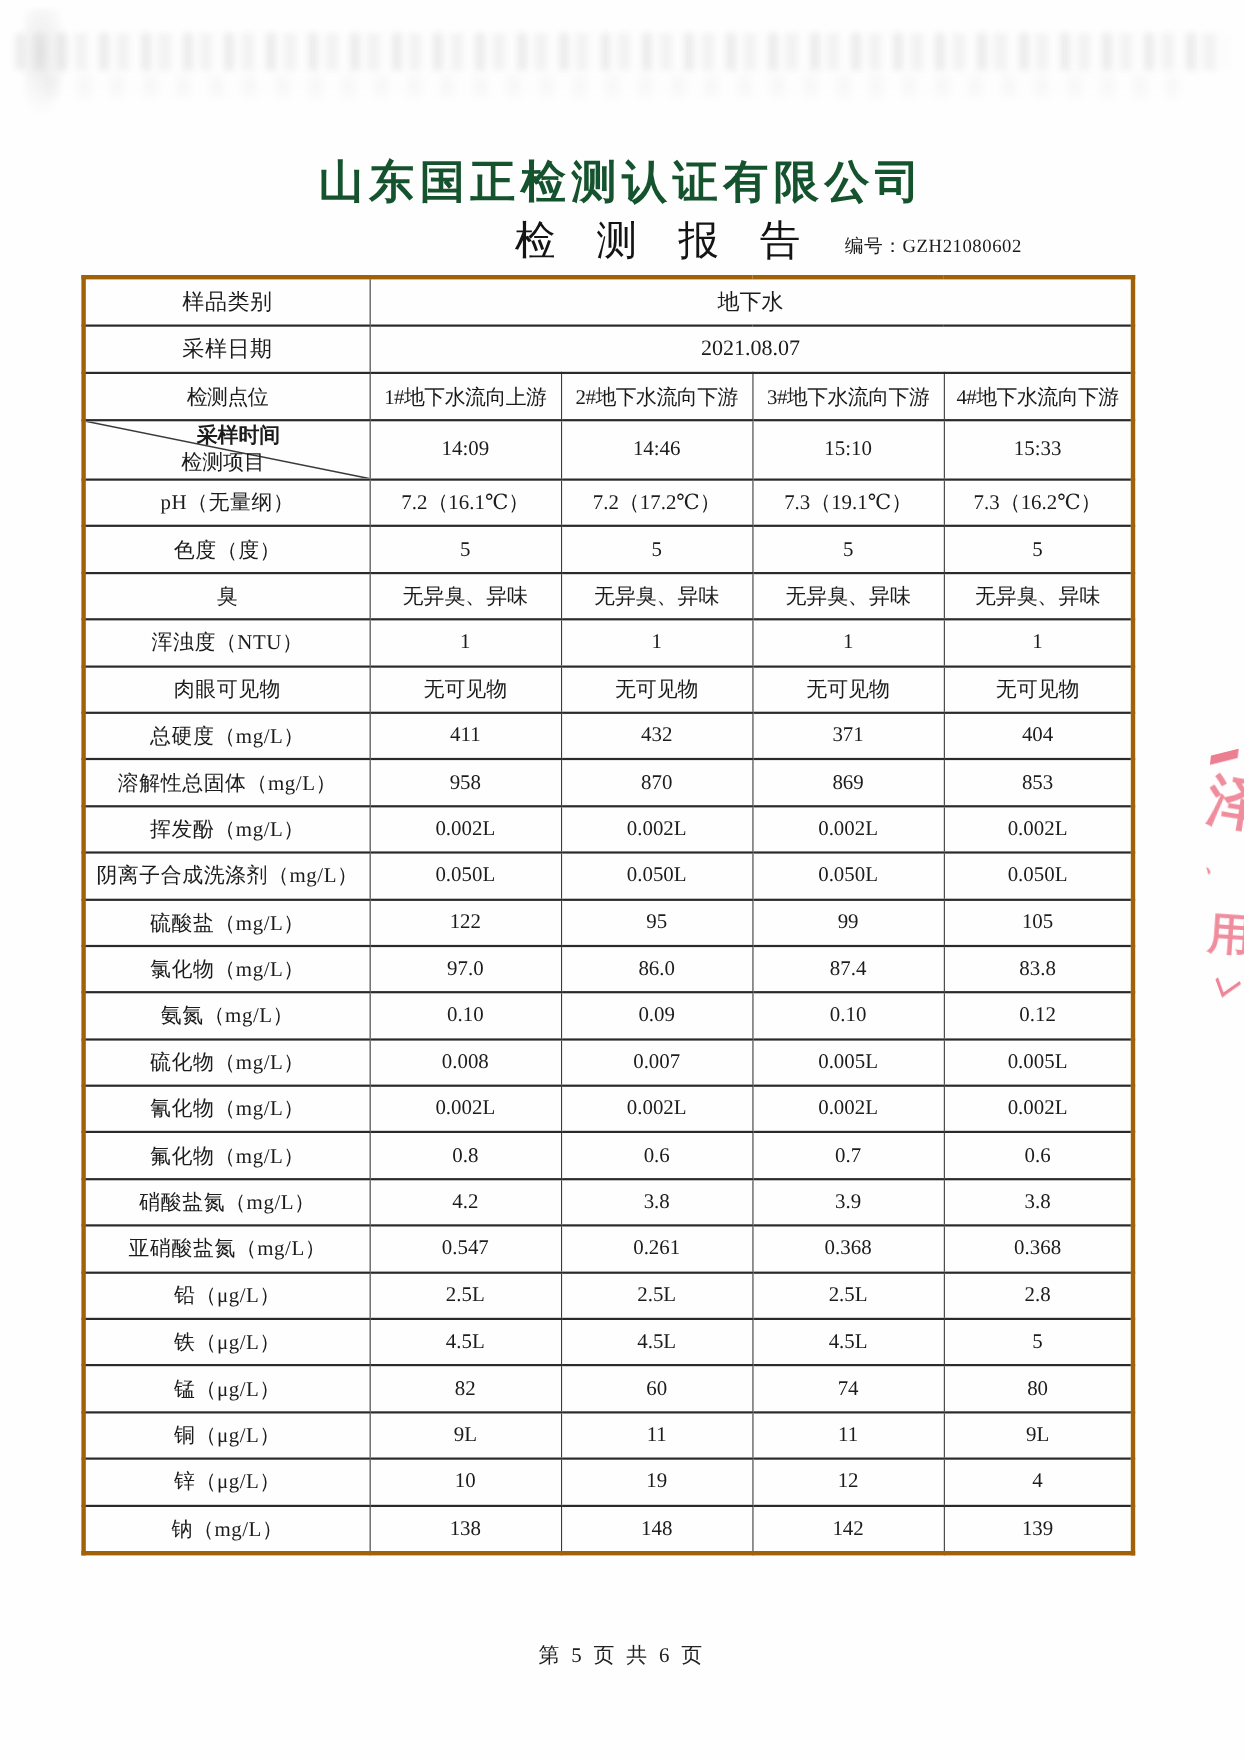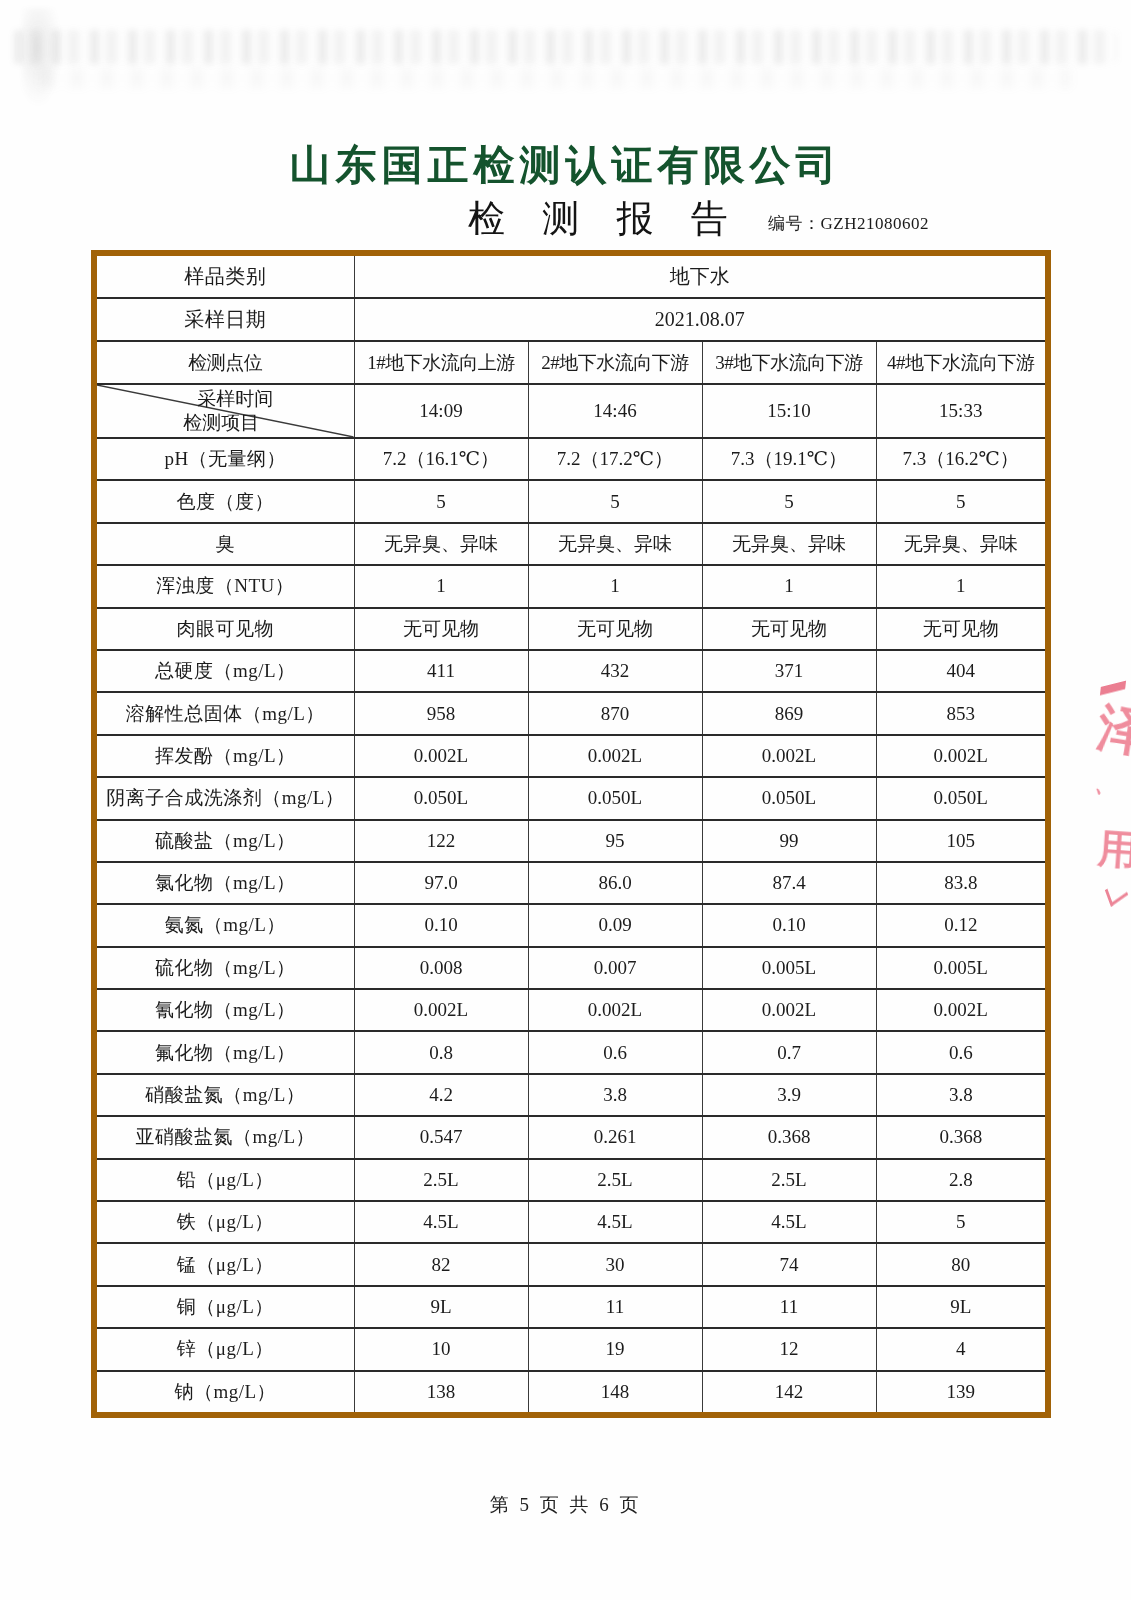--- a/index.html
+++ b/index.html
@@ -48,9 +48,9 @@
   }
 
   table.report{
-    position:absolute;left:91px;top:250px;width:954px;
+    position:absolute;left:74px;top:250px;width:954px;
     border-collapse:collapse;table-layout:fixed;
-    border:6px solid #a16207;
+    border:4px solid #a16207;
     padding-left:48px;
   }
   table.report td{

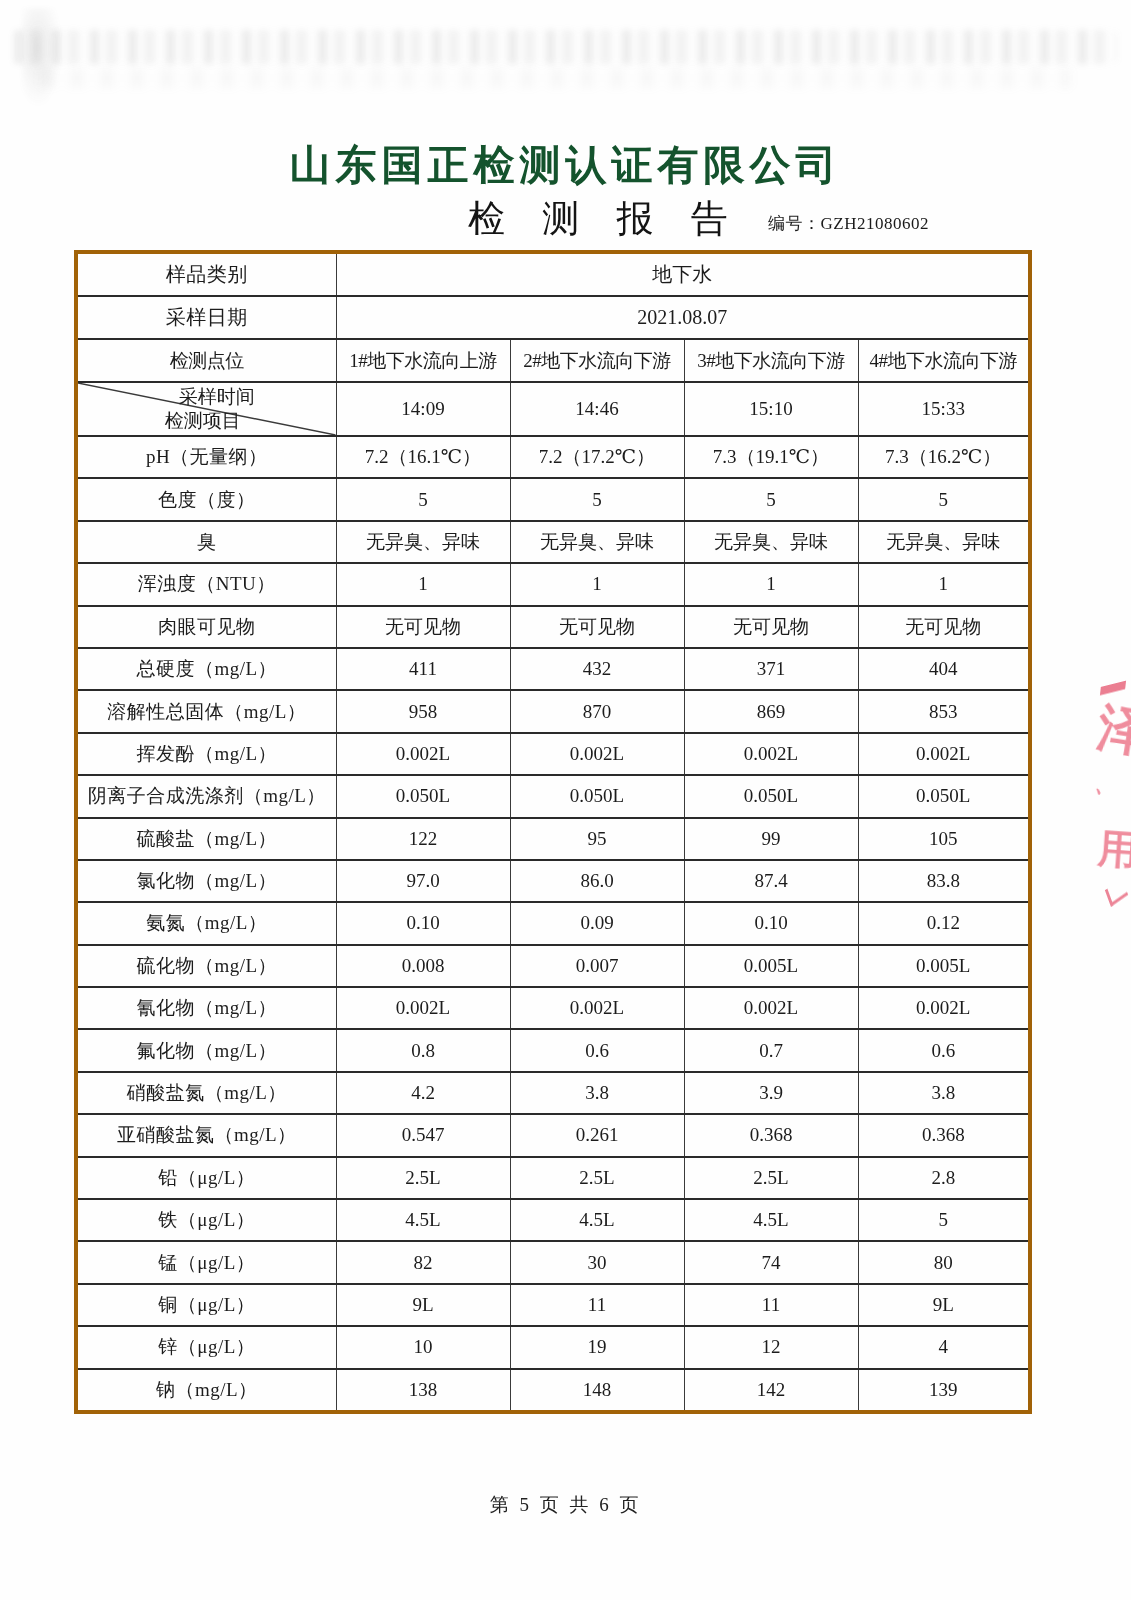--- a/index.html
+++ b/index.html
@@ -70,7 +70,7 @@
   td.diagonal-cell{position:relative;padding:0;}
   .diag-svg{position:absolute;inset:0;width:100%;height:100%;display:block;}
   .diag-text{position:relative;display:flex;flex-direction:column;justify-content:center;height:100%;line-height:24px;font-size:19px;}
-  .diag-top{transform:translateX(10px);}
+  .diag-top{transform:translateX(10px);font-weight:bold;}
   .diag-bottom{transform:translateX(-4px);}
 
   .page-footer{

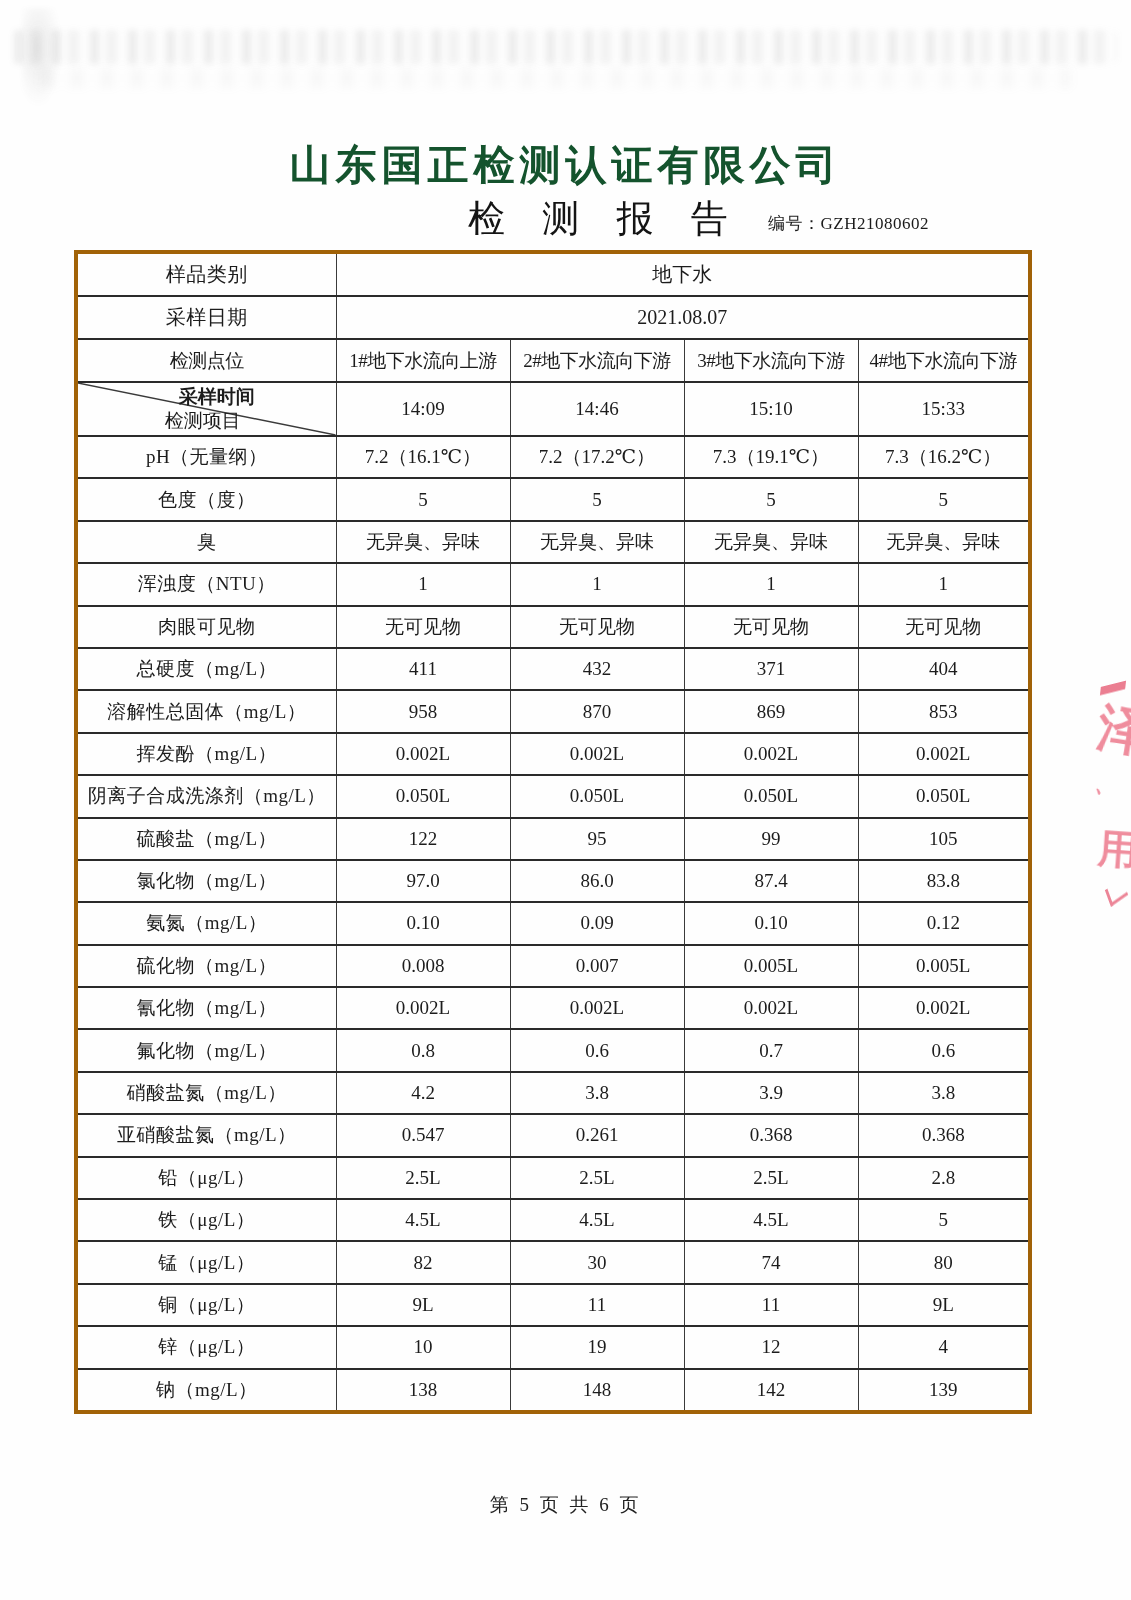--- a/index.html
+++ b/index.html
@@ -303,7 +303,7 @@
         <tr class="data-row">
           <td class="label-cell">锰（μg/L）</td>
           <td>82</td>
-          <td>30</td>
+          <td>60</td>
           <td>74</td>
           <td>80</td>
         </tr>

